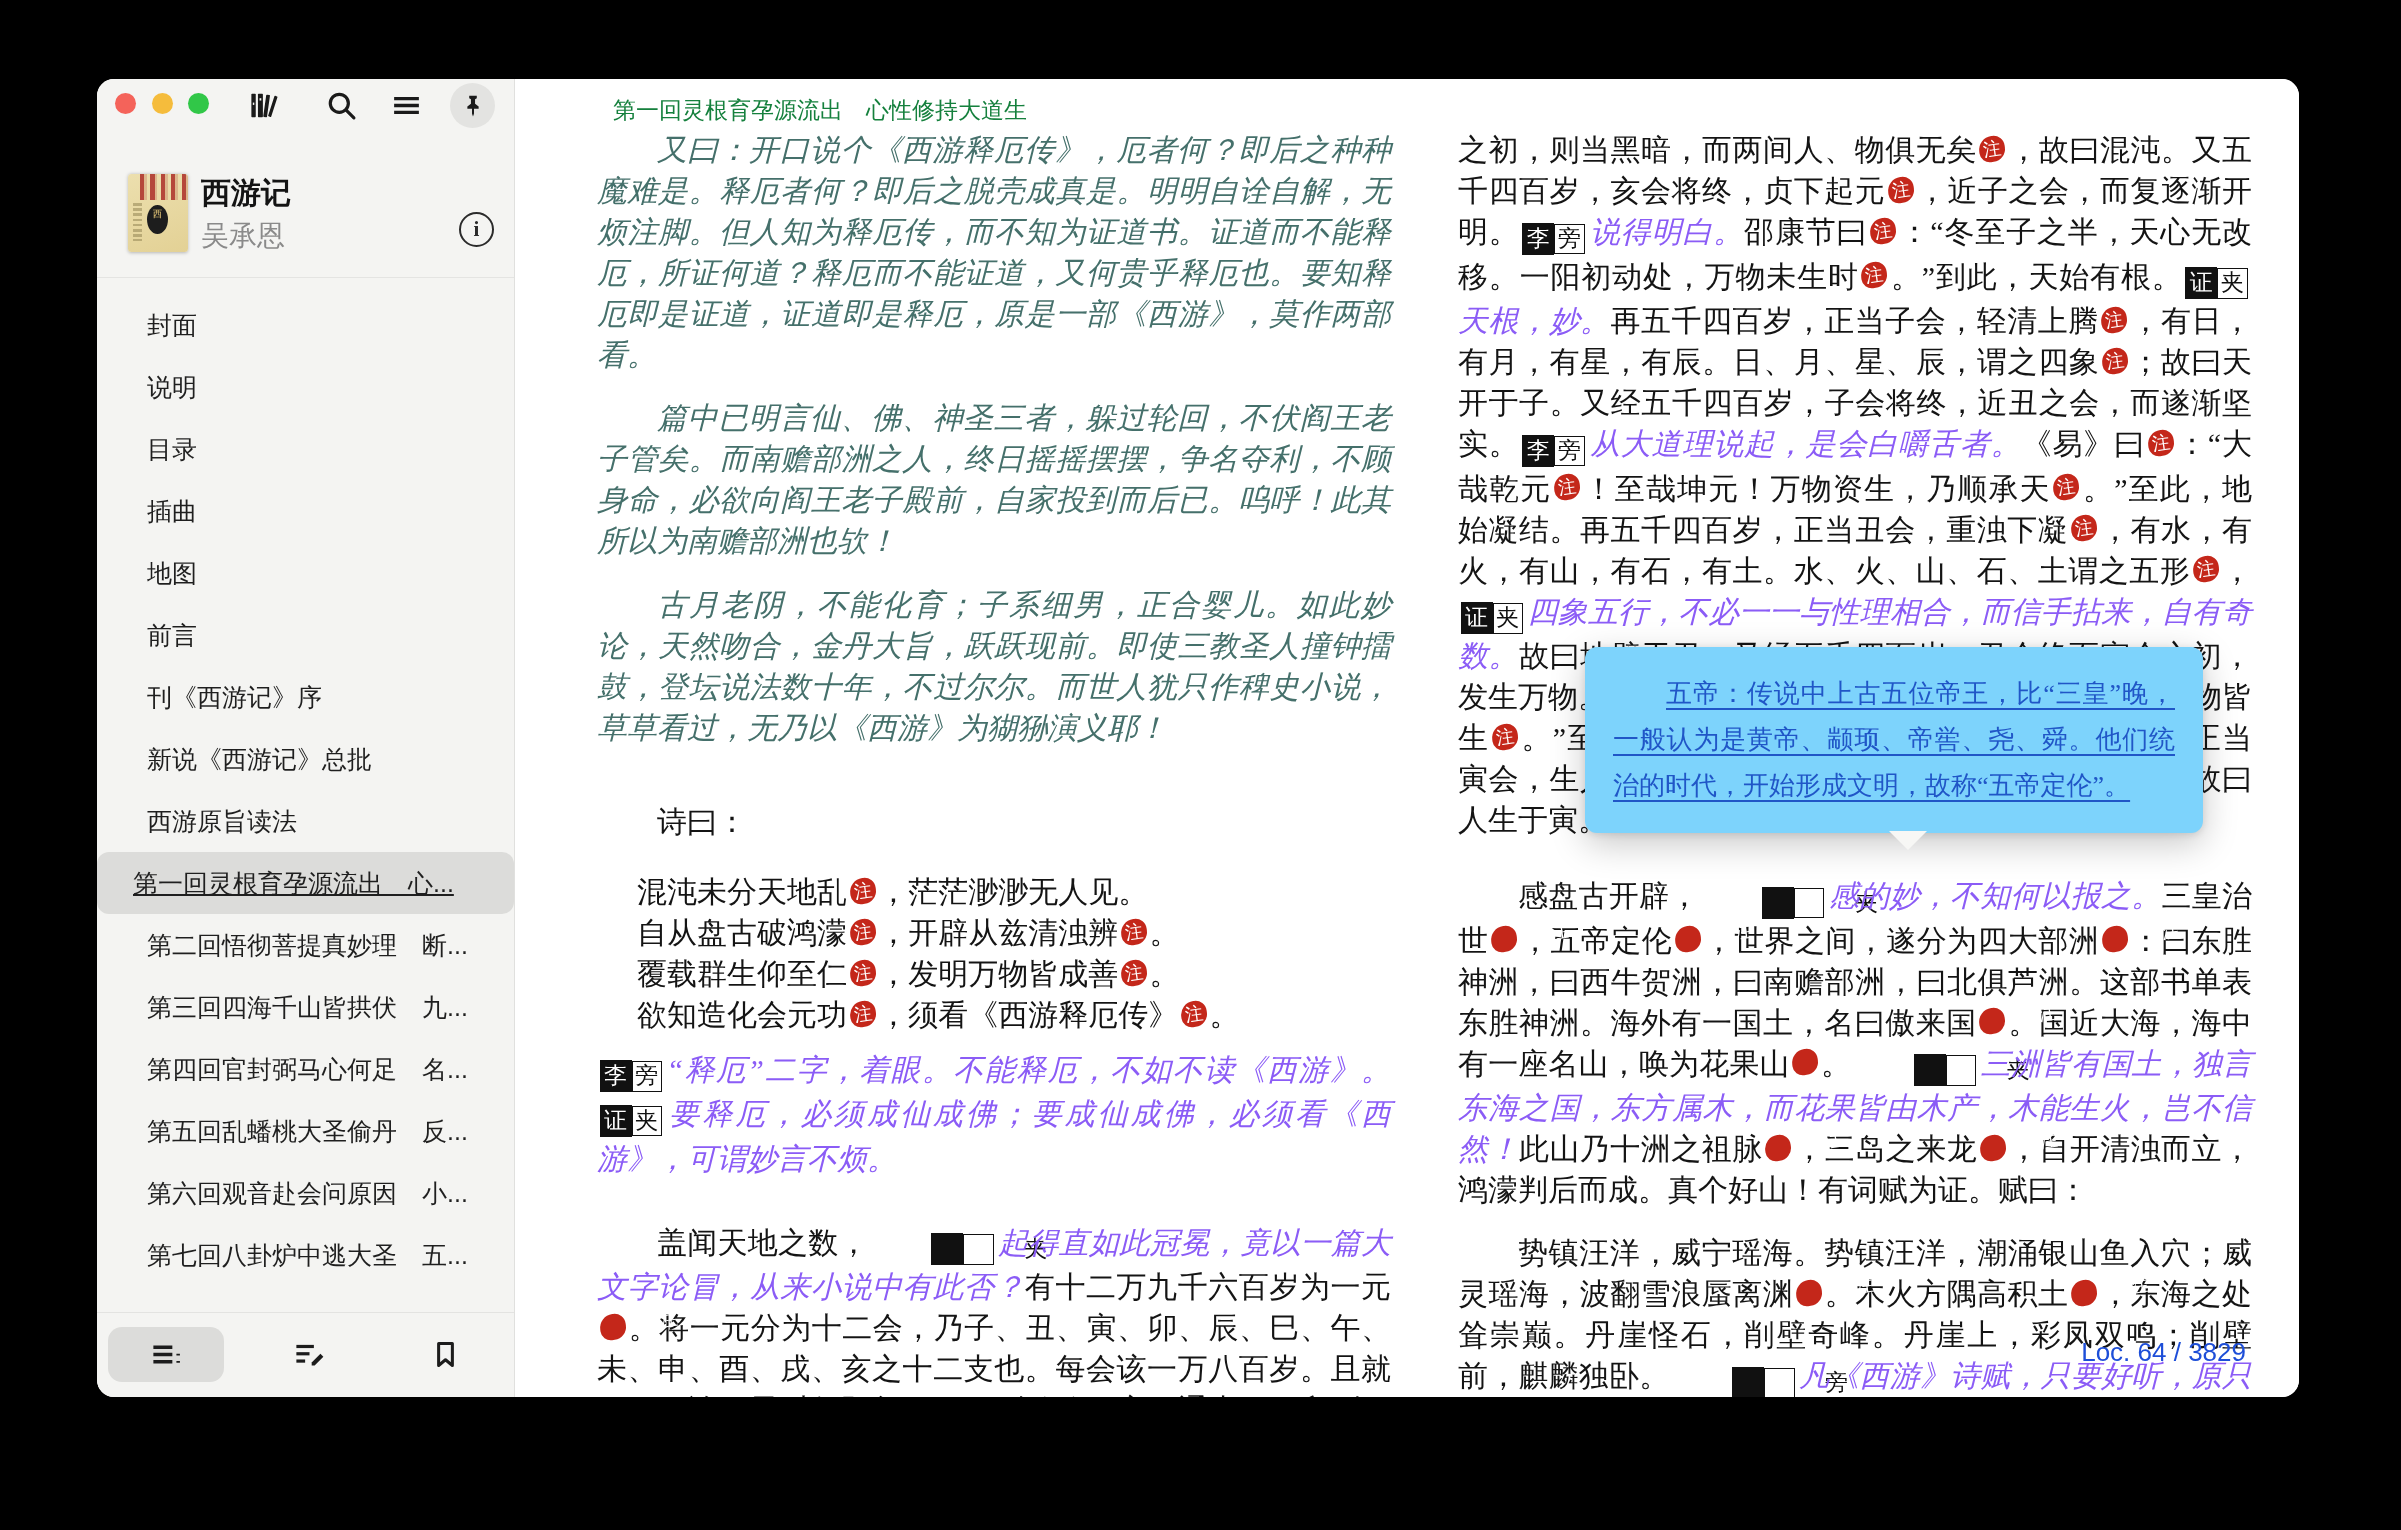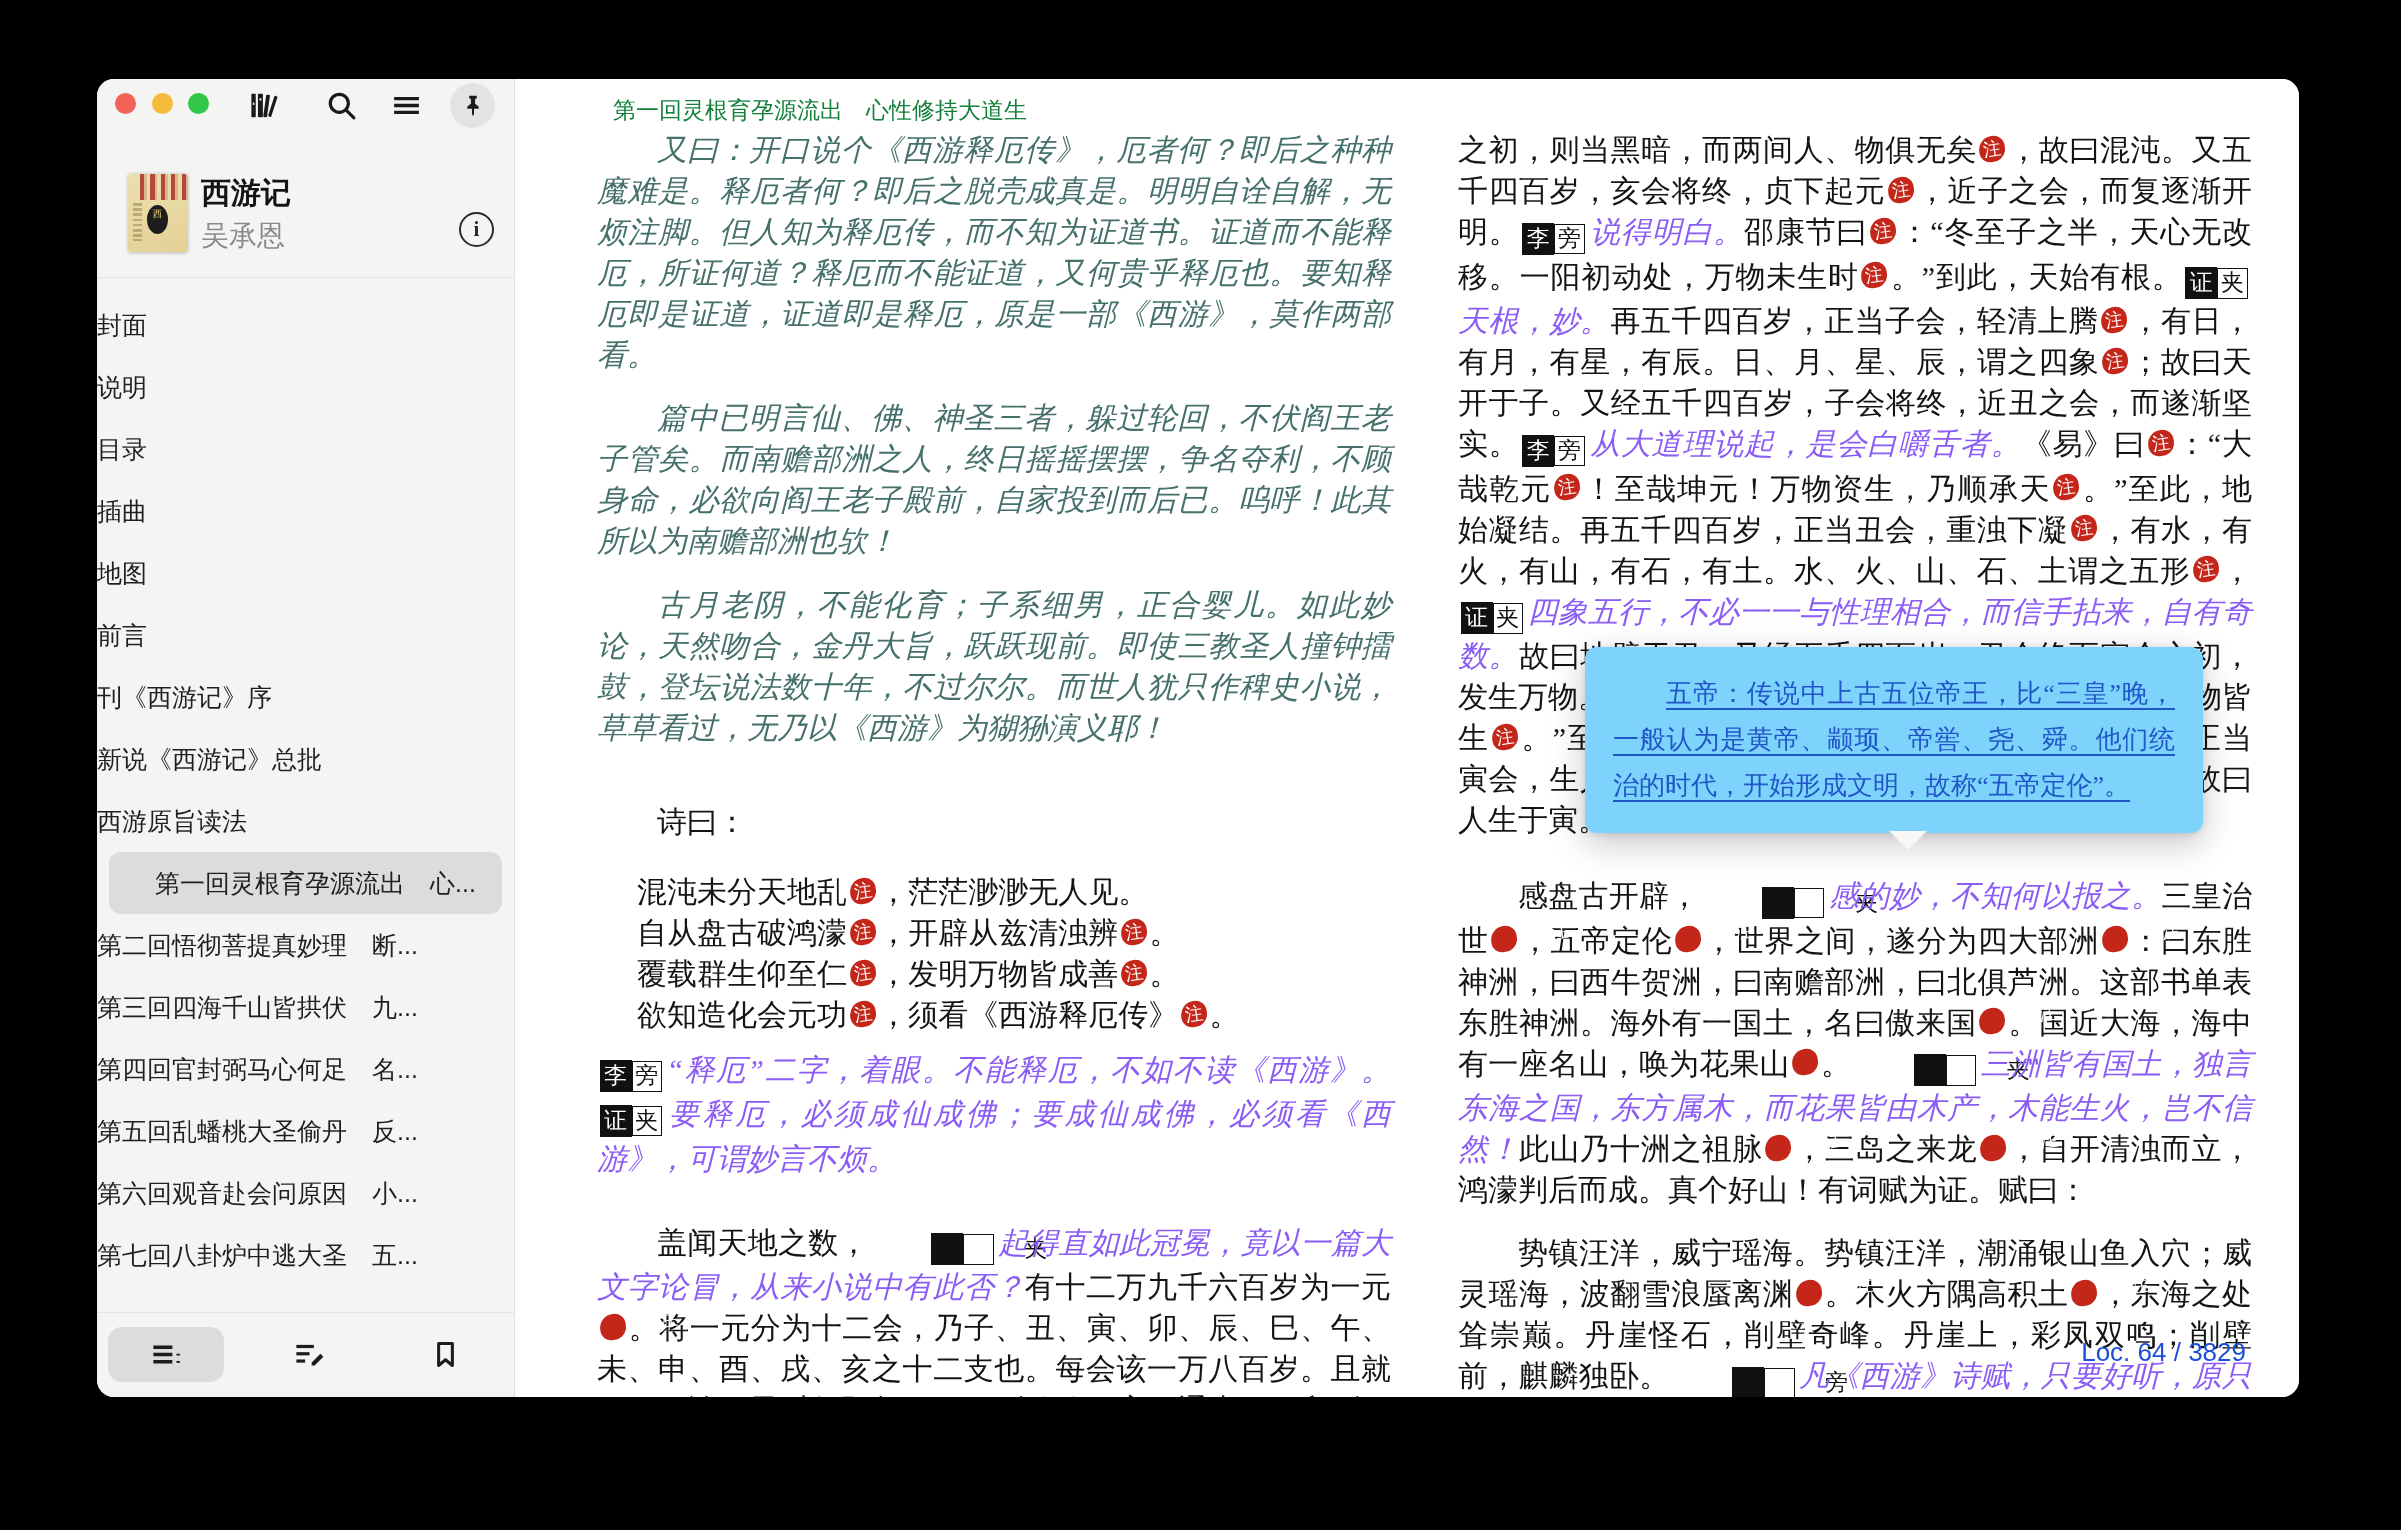--- a/index.html
+++ b/index.html
@@ -40,7 +40,7 @@
   .side-divider{position:absolute;left:0;top:198px;width:417px;height:0.9px;background:#e4e4e2;}
 
   .nav{position:absolute;left:0;top:215px;width:417px;list-style:none;margin:0;padding:0;}
-  .nav li{height:62px;line-height:62px;font-size:25px;color:#1f1f1f;white-space:nowrap;
+  .nav li{height:62px;line-height:62px;padding-left:50px;font-size:25px;color:#1f1f1f;white-space:nowrap;
           overflow:hidden;cursor:default;}
   .nav li.selected{background:#dcdcda;border-radius:12px;margin:0 12px;padding-left:46px;}
 

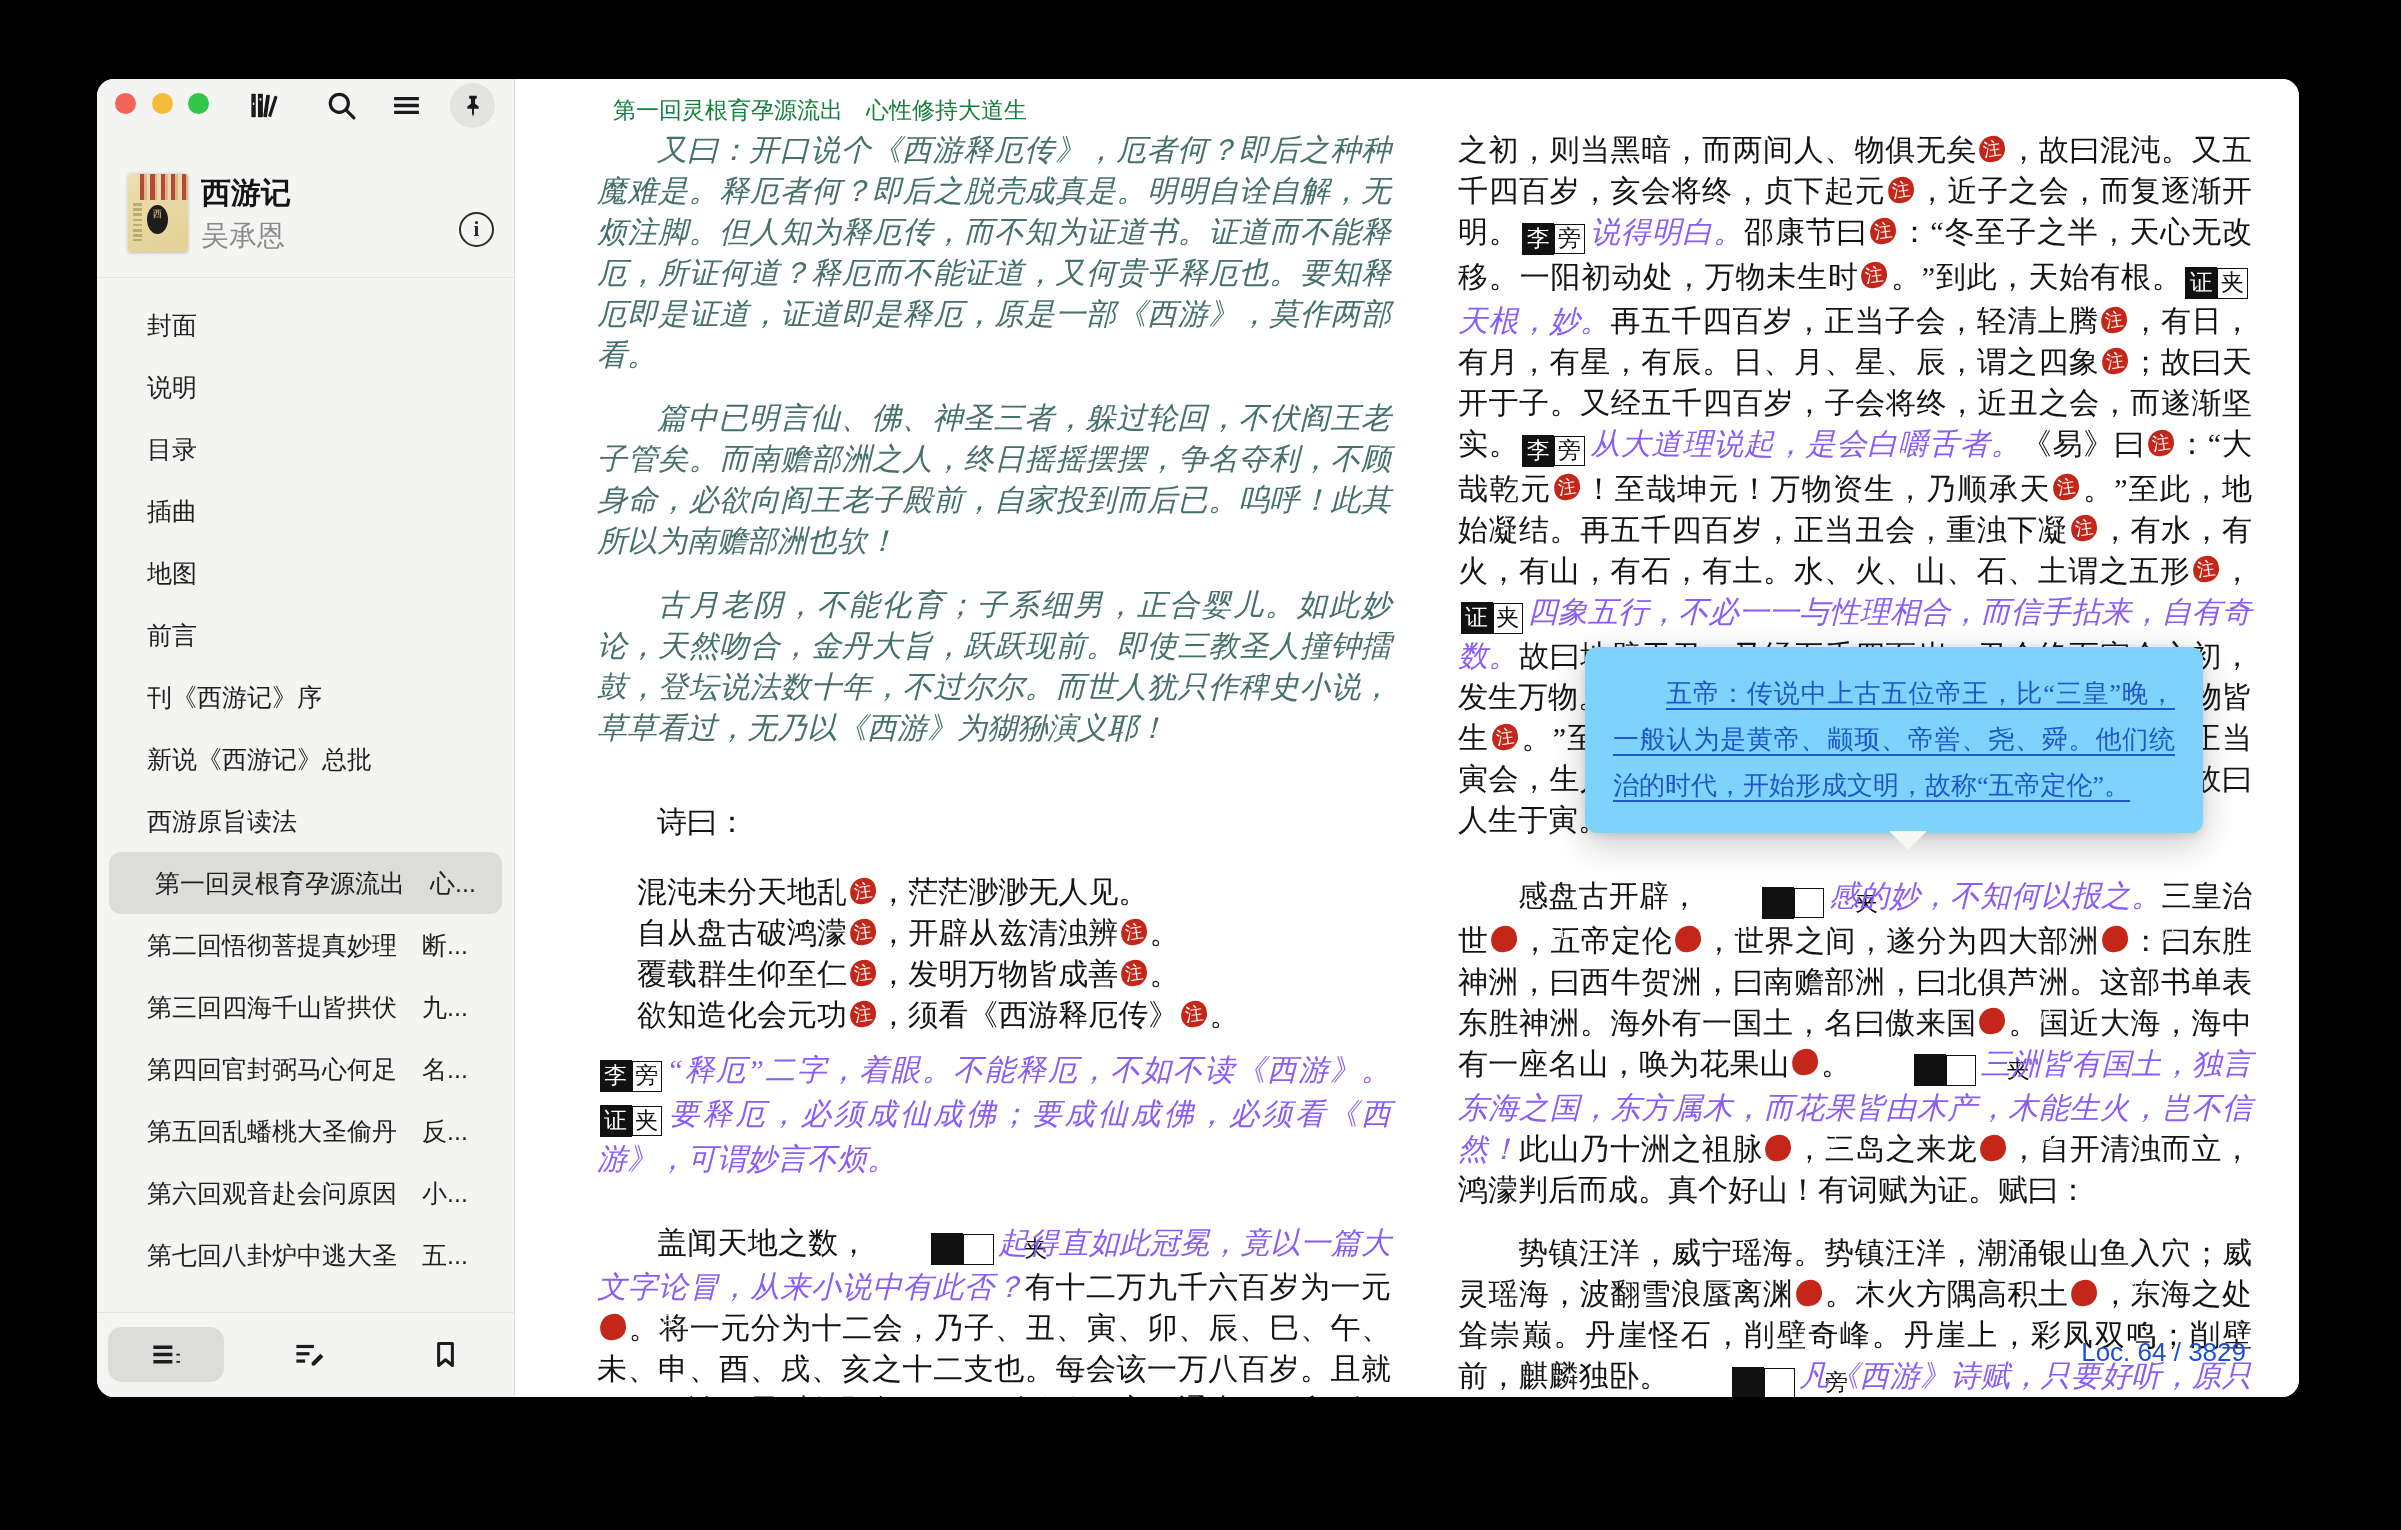--- a/index.html
+++ b/index.html
@@ -42,7 +42,7 @@
   .nav{position:absolute;left:0;top:215px;width:417px;list-style:none;margin:0;padding:0;}
   .nav li{height:62px;line-height:62px;padding-left:50px;font-size:25px;color:#1f1f1f;white-space:nowrap;
           overflow:hidden;cursor:default;}
-  .nav li.selected{background:#dcdcda;border-radius:12px;margin:0 12px;padding-left:46px;}
+  .nav li.selected{background:#dcdcda;border-radius:12px;margin:0 0;padding-left:36px;text-decoration:underline;}
 
   .bottom-bar{position:absolute;left:0;bottom:0;width:417px;height:84px;border-top:0.9px solid #e3e3e1;}
   .bb-slot{position:absolute;top:14px;width:116px;height:55px;display:flex;align-items:center;justify-content:center;color:#1c1c1c;}

